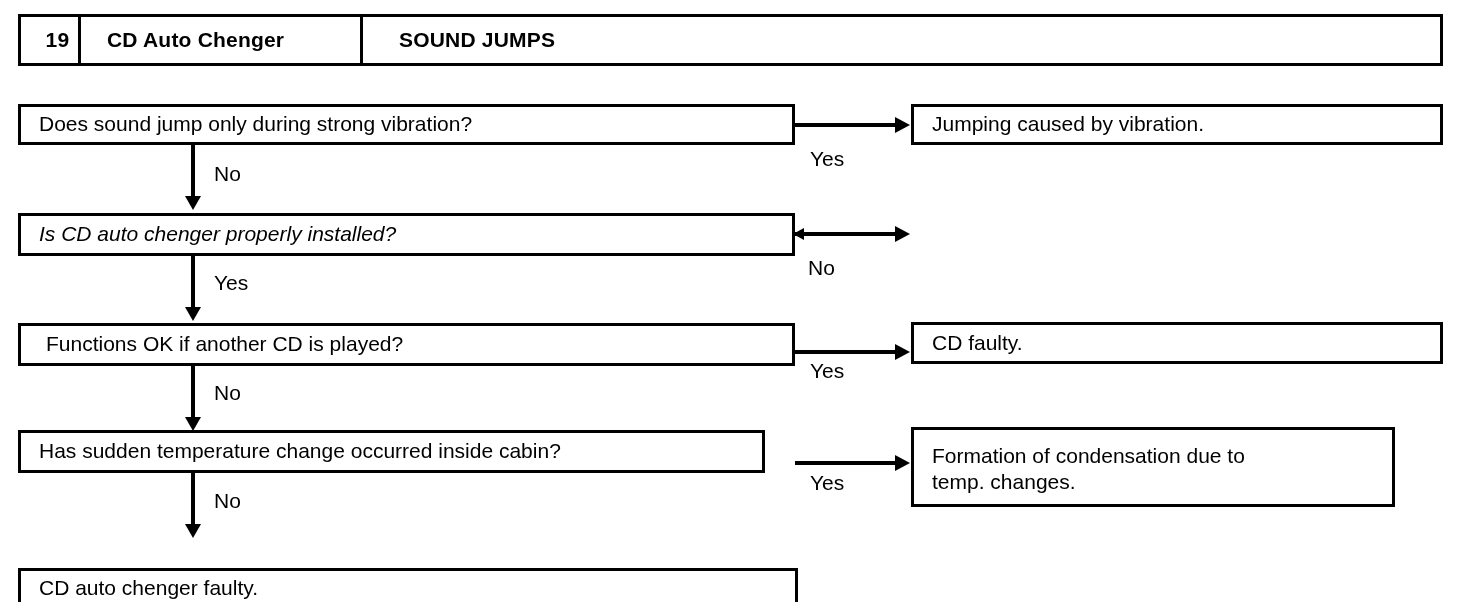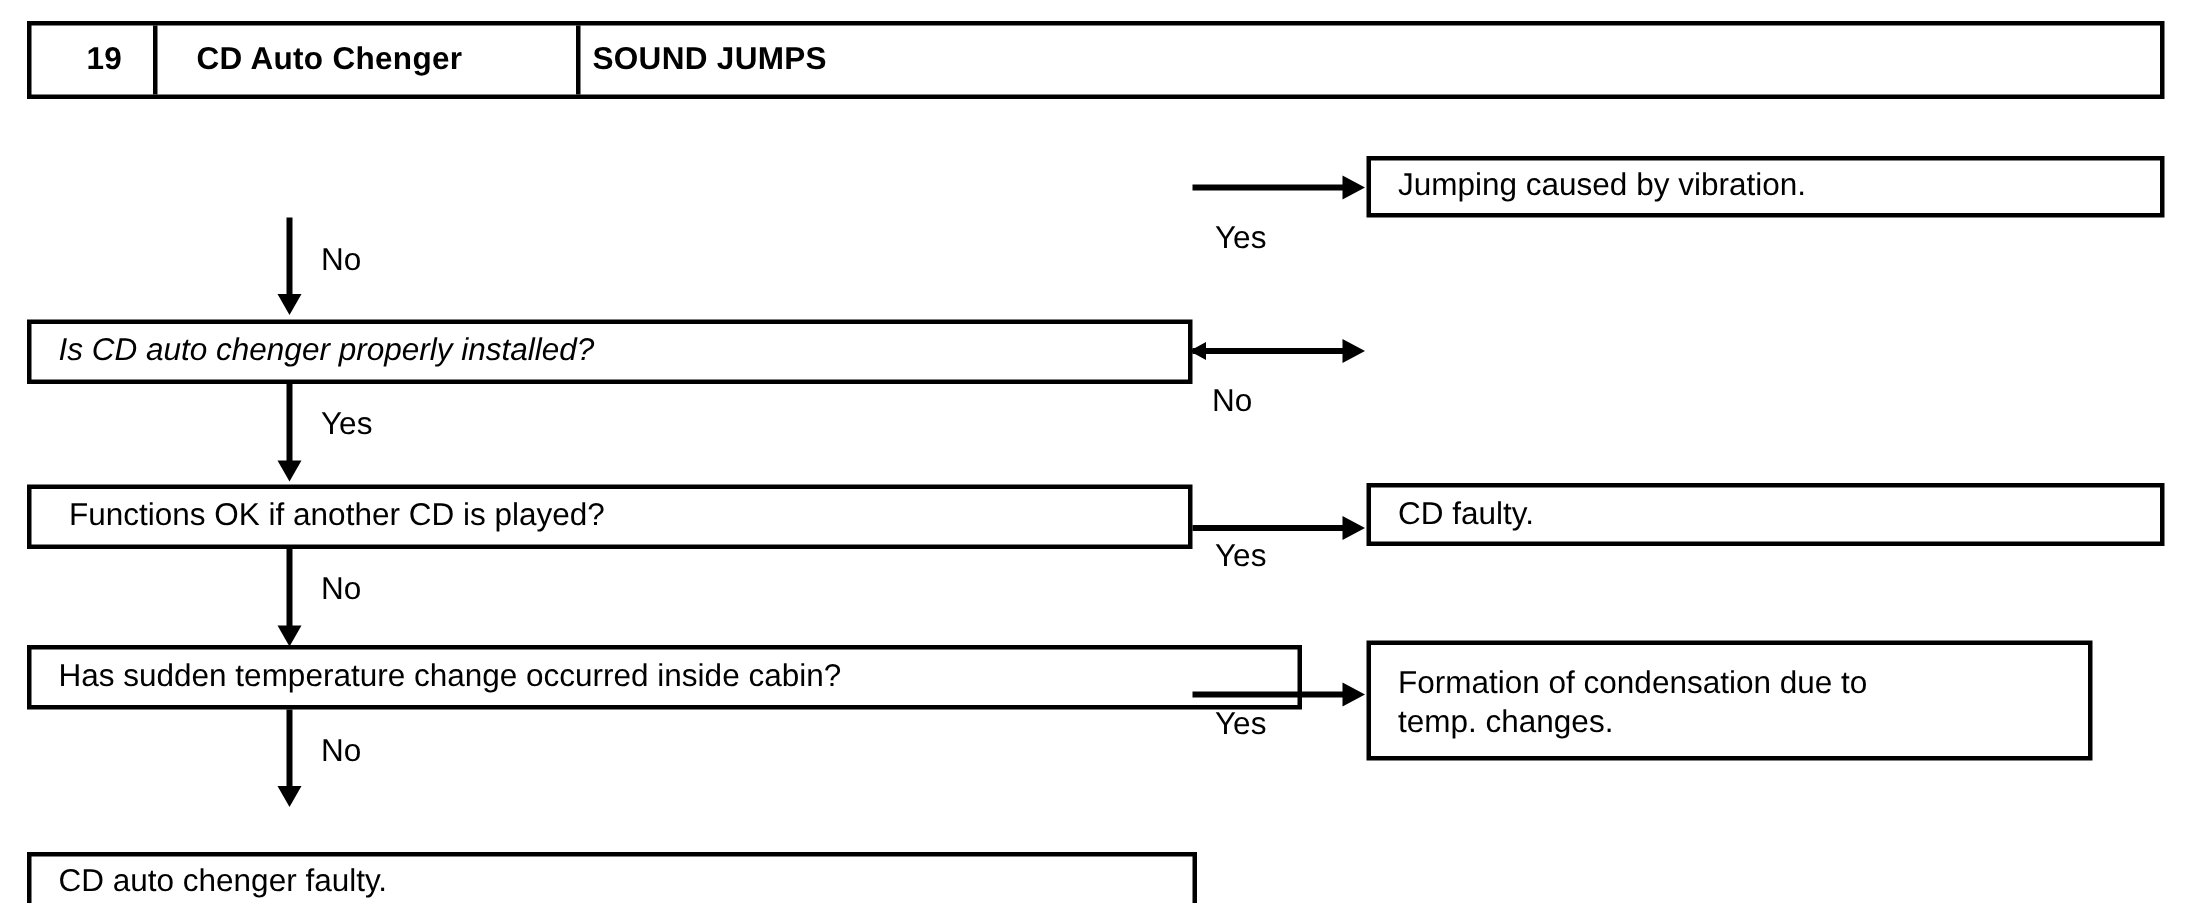--- a/index.html
+++ b/index.html
@@ -42,7 +42,7 @@
     letter-spacing: 0.2px;
   }
   .header-cell.num {
-    width: 84px;
+    width: 60px;
     justify-content: center;
     border-right: 3px solid #000;
     padding-left: 16px;

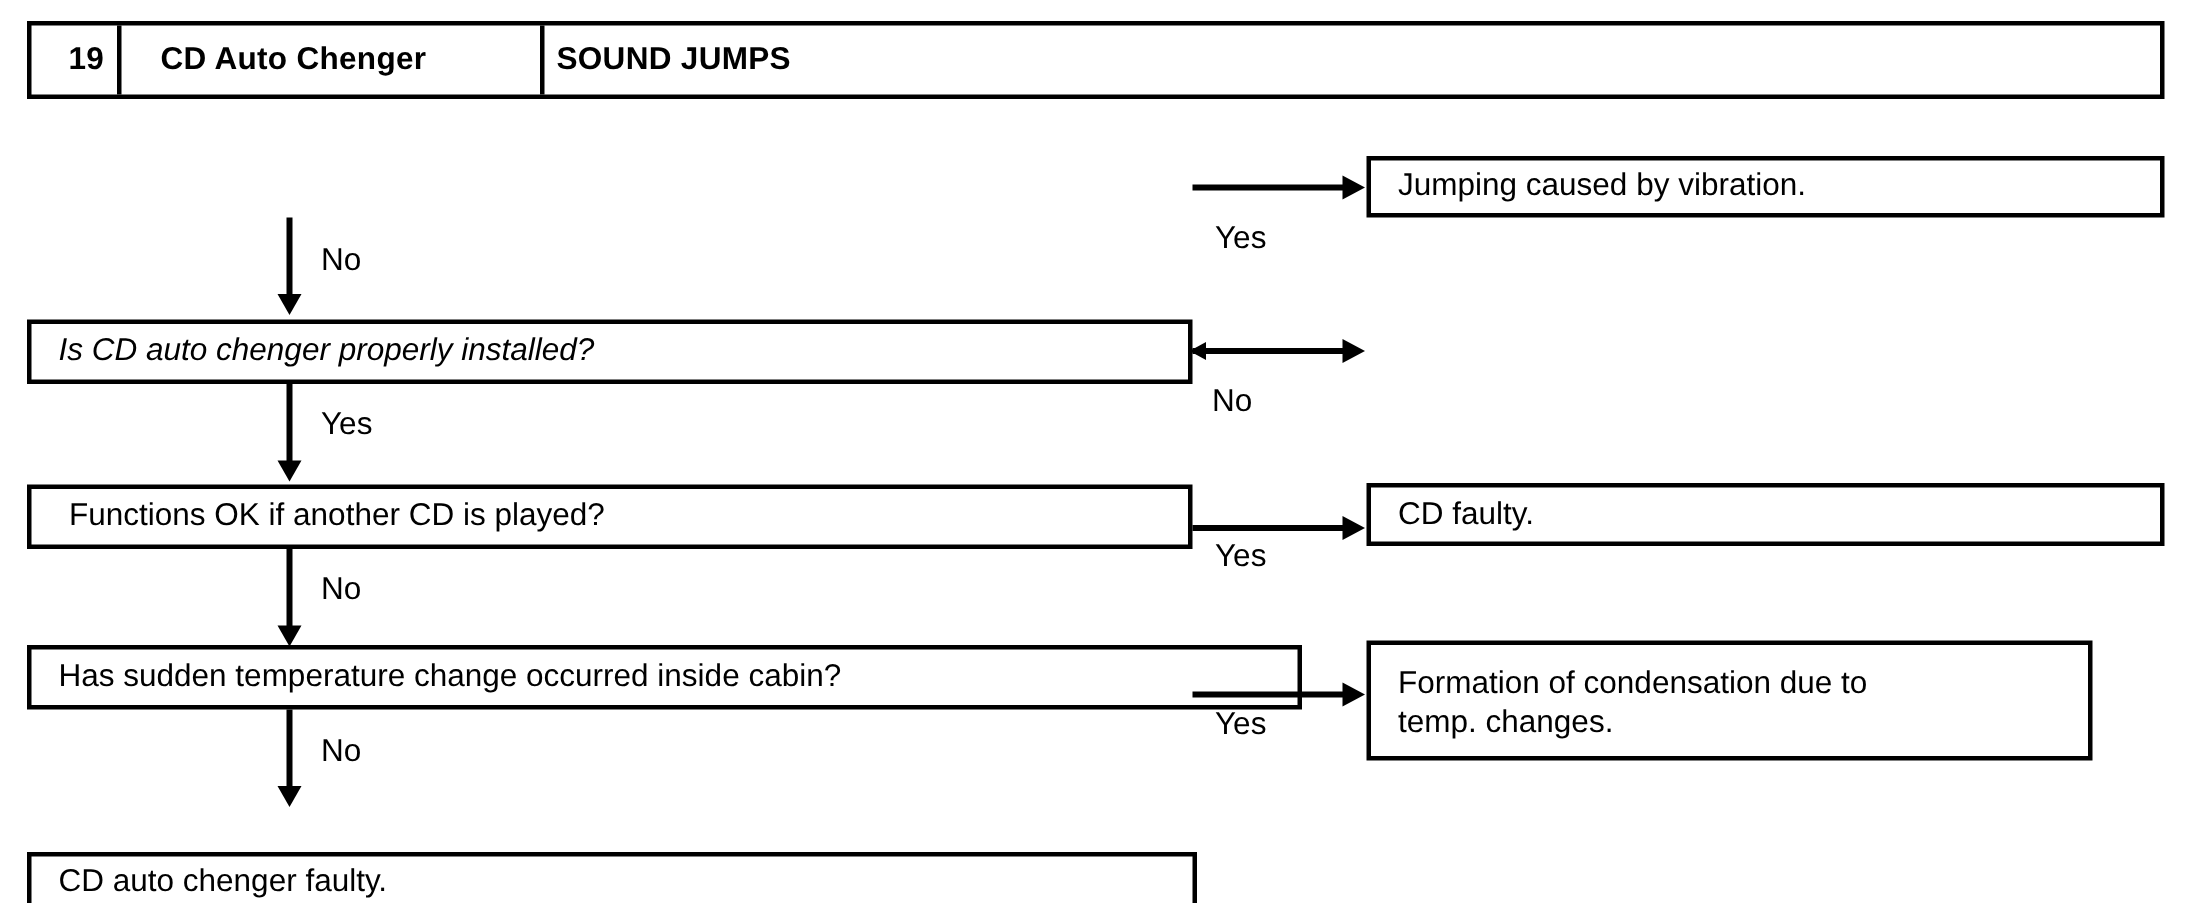--- a/index.html
+++ b/index.html
@@ -54,7 +54,7 @@
   }
   .header-cell.symptom {
     flex: 1;
-    padding-left: 8px;
+    padding-left: 36px;
   }
 
   

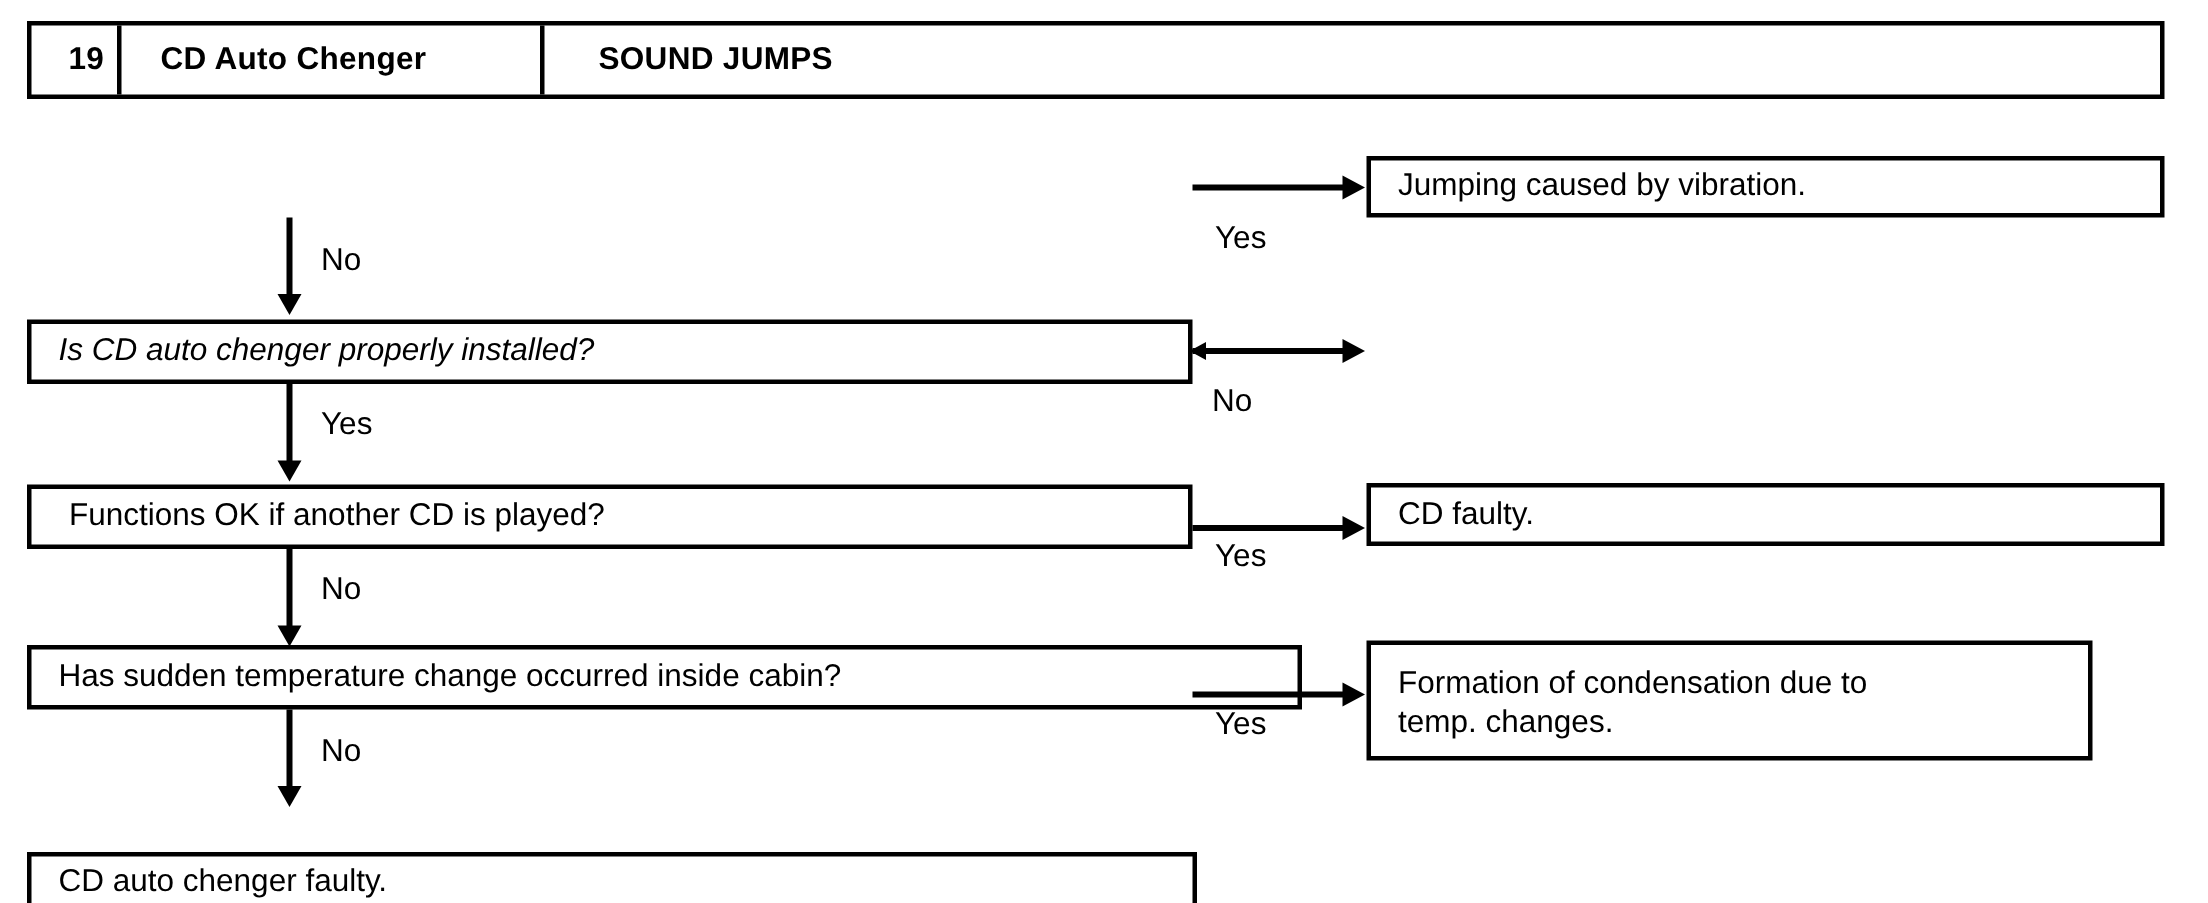--- a/index.html
+++ b/index.html
@@ -132,6 +132,9 @@
     <div class="header-cell symptom">SOUND JUMPS</div>
   </div>
 
+  <div class="box" style="left:18px; top:104px; width:777px; height:41px;">
+    <span class="box-text">Does sound jump only during strong vibration?</span>
+  </div>
 
   <div class="vline" style="left:191px; top:145px; height:55px;"></div>
   <div class="arrow-down" style="left:185px; top:196px;"></div>

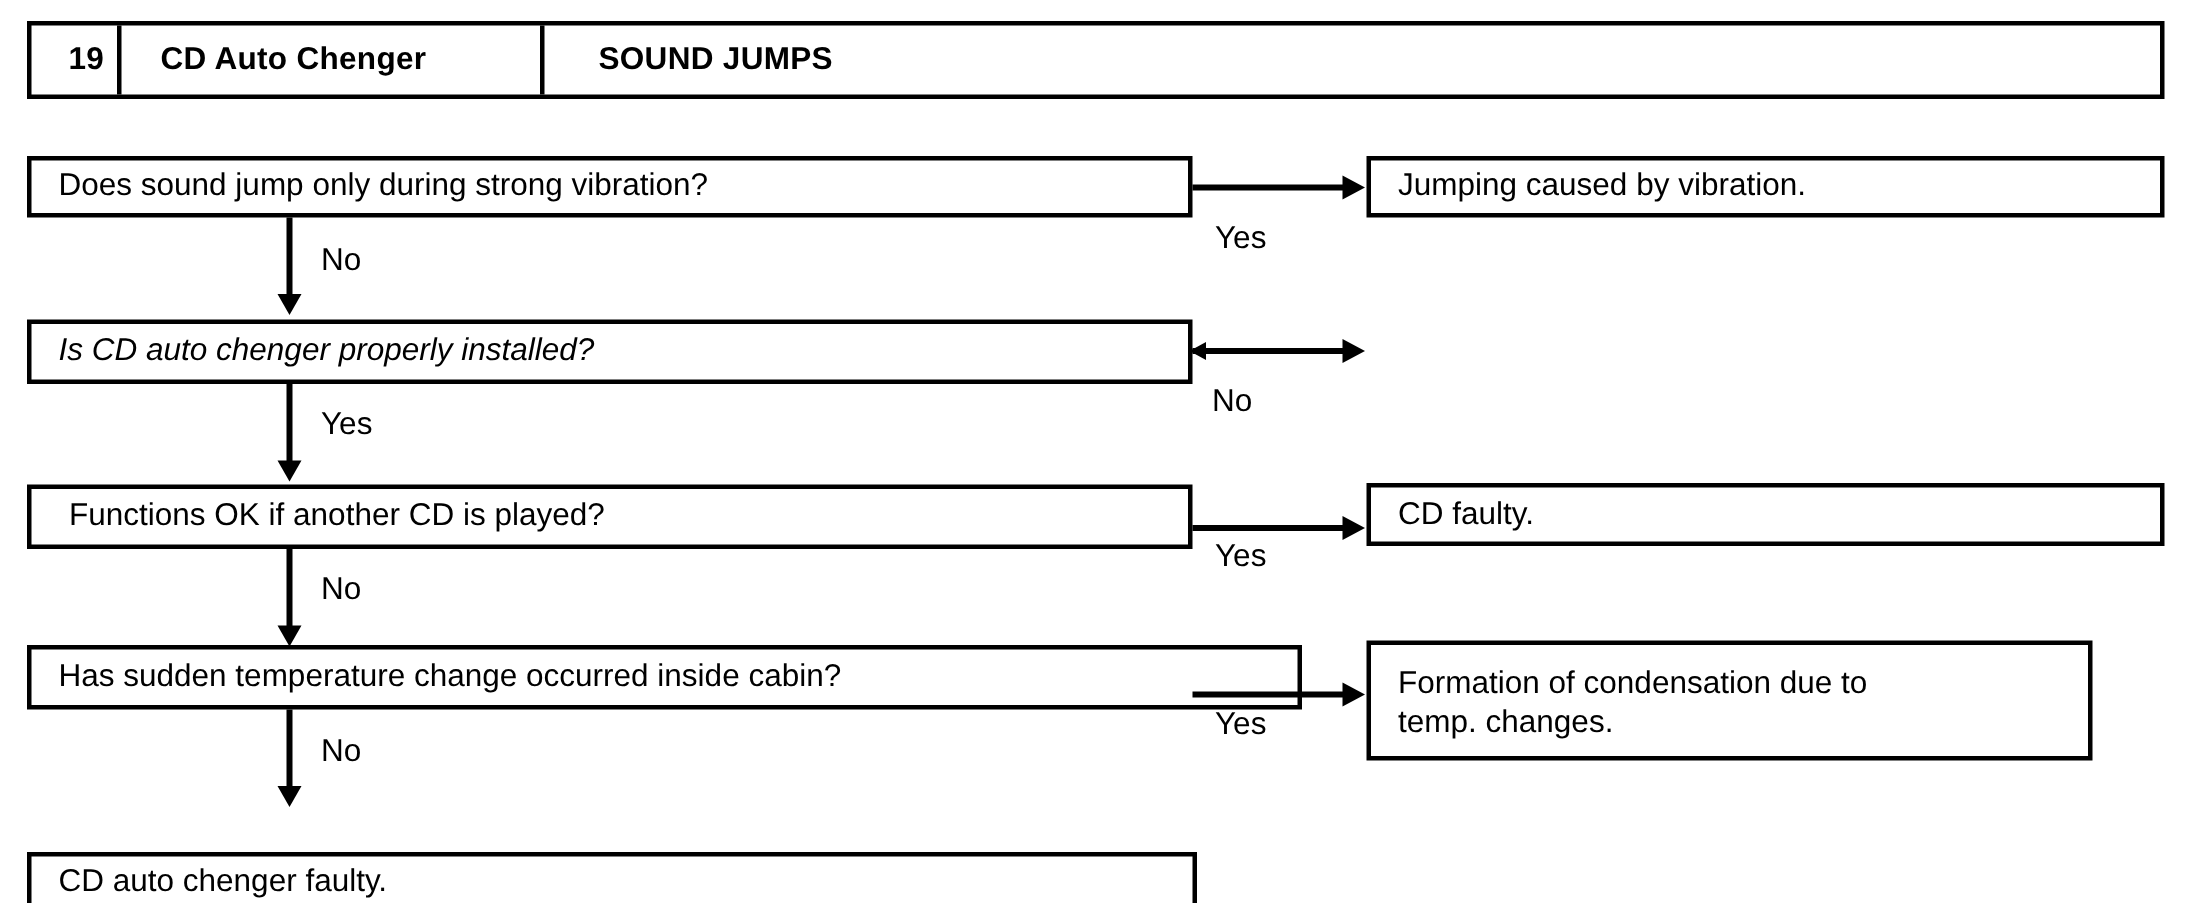--- a/index.html
+++ b/index.html
@@ -171,7 +171,7 @@
     <span class="box-text">CD faulty.</span>
   </div>
 
-  <div class="box" style="left:18px; top:430px; width:850px; height:43px;">
+  <div class="box" style="left:18px; top:430px; width:747px; height:43px;">
     <span class="box-text">Has sudden temperature change occurred inside cabin?</span>
   </div>
   <div class="vline" style="left:191px; top:473px; height:55px;"></div>

